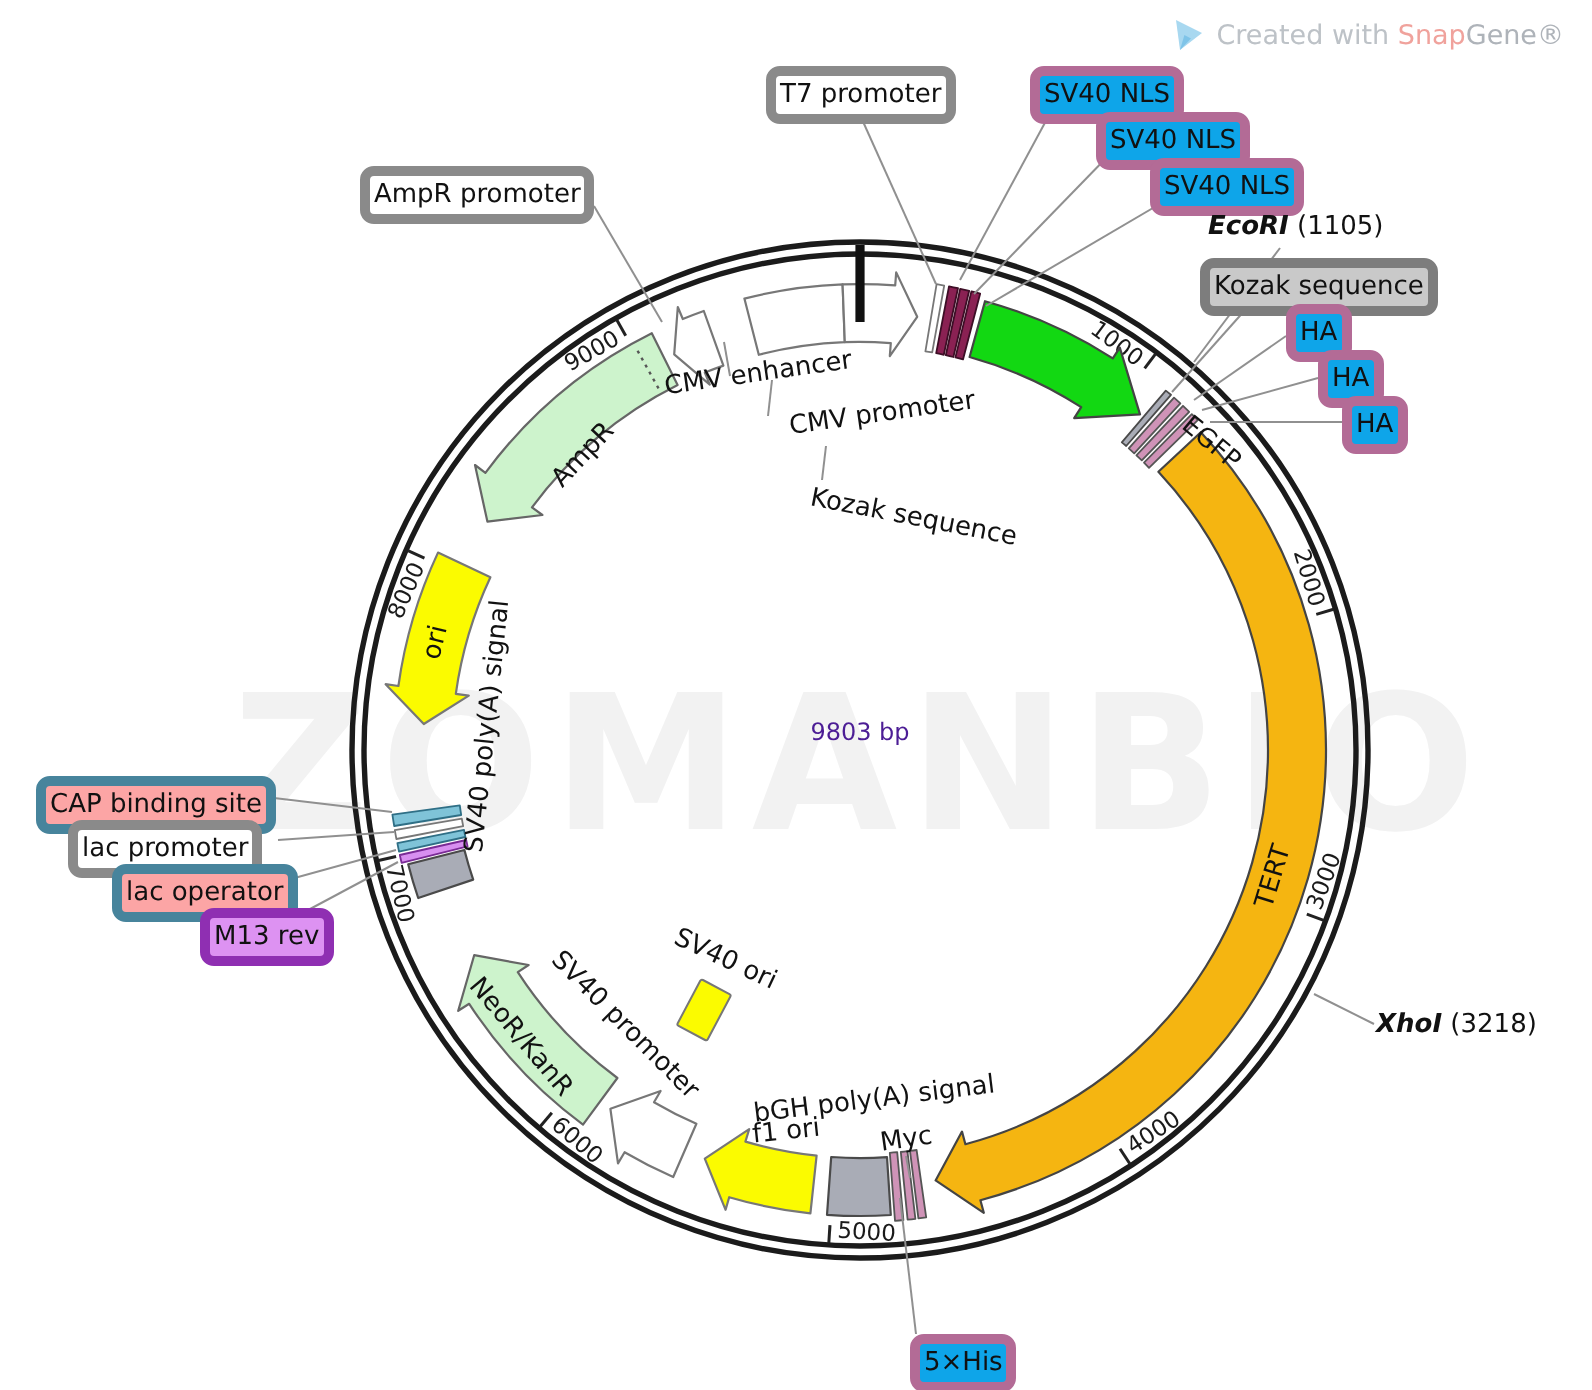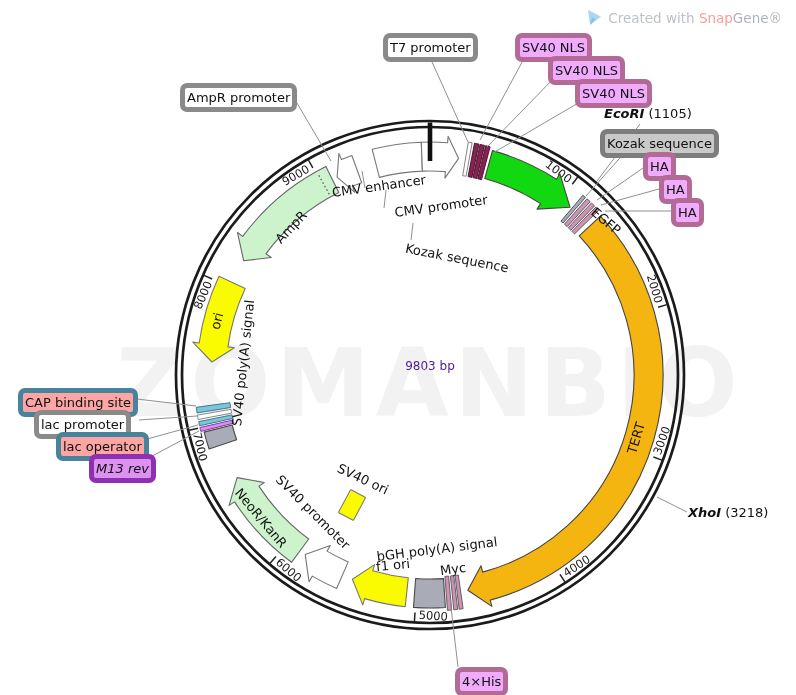--- a/index.html
+++ b/index.html
@@ -13,7 +13,7 @@
   .lbl{position:absolute;font-size:13px;color:#111;padding:1px 2px;border-radius:7px;
        border:5px solid #a3a3a3;white-space:nowrap;line-height:17px;}
   .lbl.white{background:#ffffff;border-color:#8a8a8a;}
-  .lbl.pink{background:#f0abfc;border-color:#b36b96;text-align:right;}
+  .lbl.pink{background:#0ea5e9;border-color:#b36b96;text-align:right;}
   .lbl.teal{background:#fca5a5;border-color:#47849c;}
   .lbl.purple{background:#dd92f2;border-color:#8f2fb2;}
   .lbl.gray{background:#c9c9c9;border-color:#7d7d7d;}

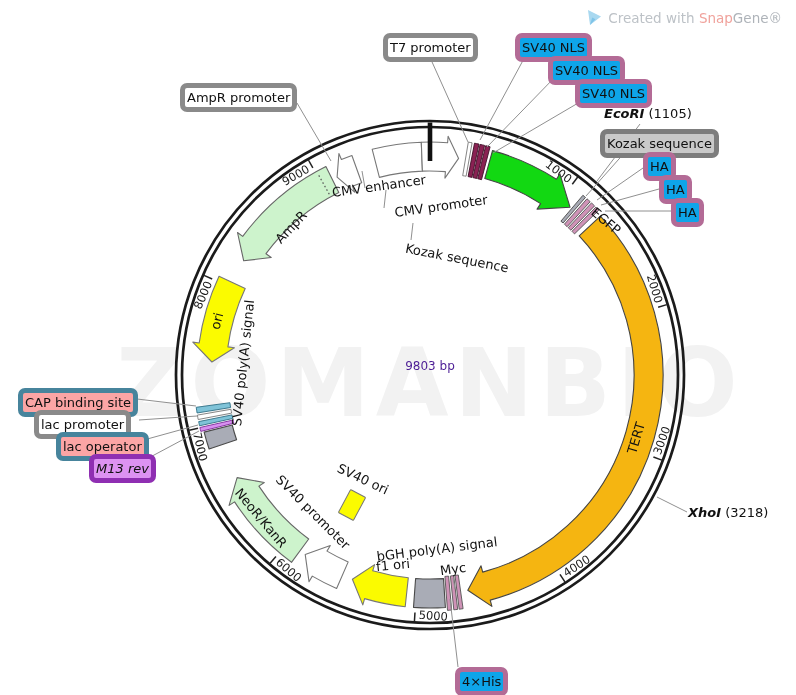--- a/index.html
+++ b/index.html
@@ -139,7 +139,7 @@
       <div class="lbl teal" style="left: 18px; top: 388px;">CAP binding site</div>
       <div class="lbl white" style="left: 34px; top: 410px;">lac promoter</div>
       <div class="lbl teal" style="left: 56px; top: 432px;">lac operator</div>
-      <div class="lbl purple" style="left: 89px; top: 454px; font-style: italic;">M13 rev</div>
+      <div class="lbl purple" style="left: 100px; top: 454px;">M13 rev</div>
       <div class="lbl white" style="left: 180px; top: 83px;">AmpR promoter</div>
       <div class="site" style="left: 604px; top: 106px;"><span class="enz">EcoRI</span><span class="pos"> (1105)</span></div>
       <div class="site" style="left: 688px; top: 505px;"><span class="enz">XhoI</span><span class="pos"> (3218)</span></div>

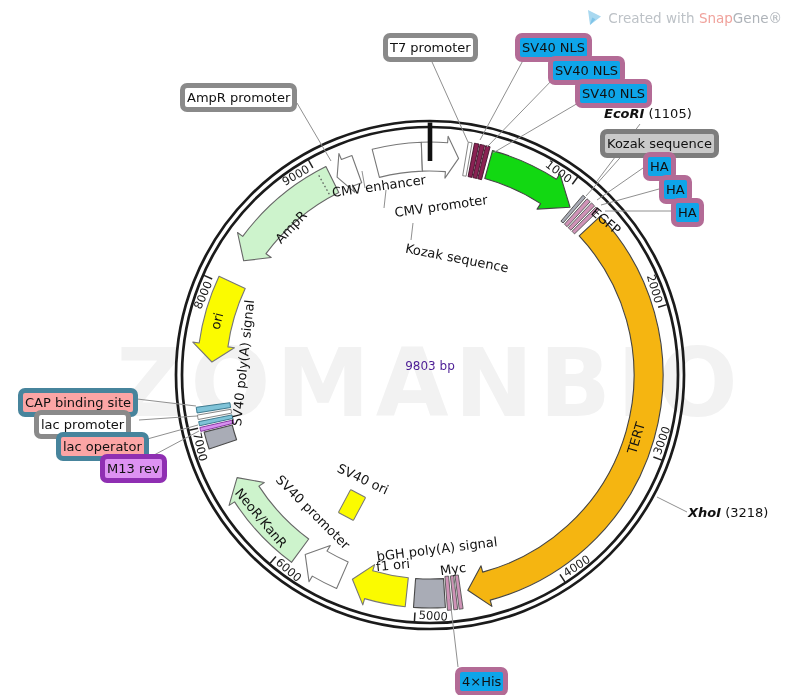--- a/index.html
+++ b/index.html
@@ -135,7 +135,7 @@
       <div class="lbl pink" style="left: 643px; top: 152px;">HA</div>
       <div class="lbl pink" style="left: 659px; top: 175px;">HA</div>
       <div class="lbl pink" style="left: 671px; top: 198px;">HA</div>
-      <div class="lbl pink" style="left: 455px; top: 667px;">4×His</div>
+      <div class="lbl pink" style="left: 455px; top: 667px;">5×His</div>
       <div class="lbl teal" style="left: 18px; top: 388px;">CAP binding site</div>
       <div class="lbl white" style="left: 34px; top: 410px;">lac promoter</div>
       <div class="lbl teal" style="left: 56px; top: 432px;">lac operator</div>

